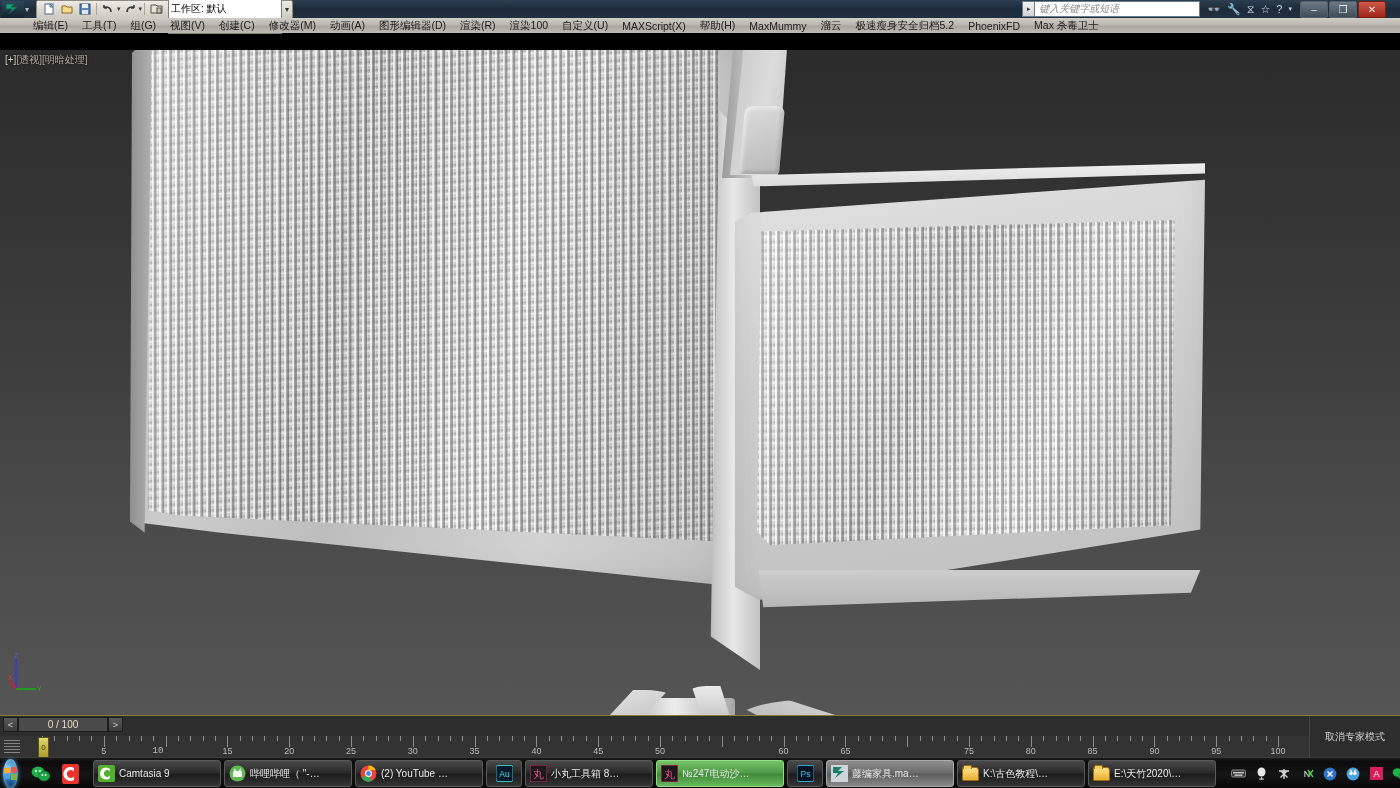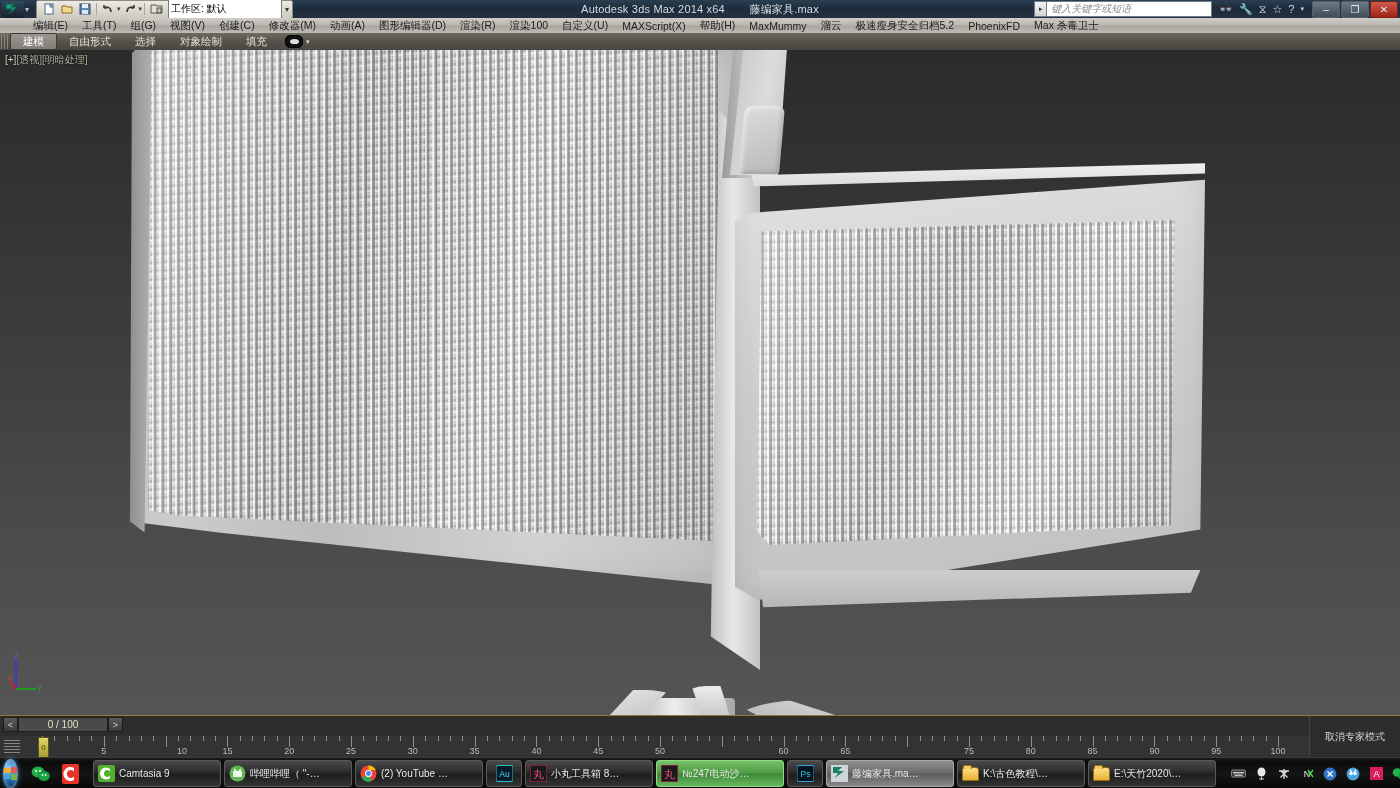--- a/index.html
+++ b/index.html
@@ -406,11 +406,6 @@
       <span style="color:#333;font-size:8px;margin-left:3px;">▾</span>
     </div>
 
-    <div class="tb-title">
-      <span>Autodesk 3ds Max  2014 x64</span>
-      <span style="display:inline-block;width:18px;"></span>
-      <span>藤编家具.max</span>
-    </div>
 
     <div class="tb-right">
       <div class="search-caret">

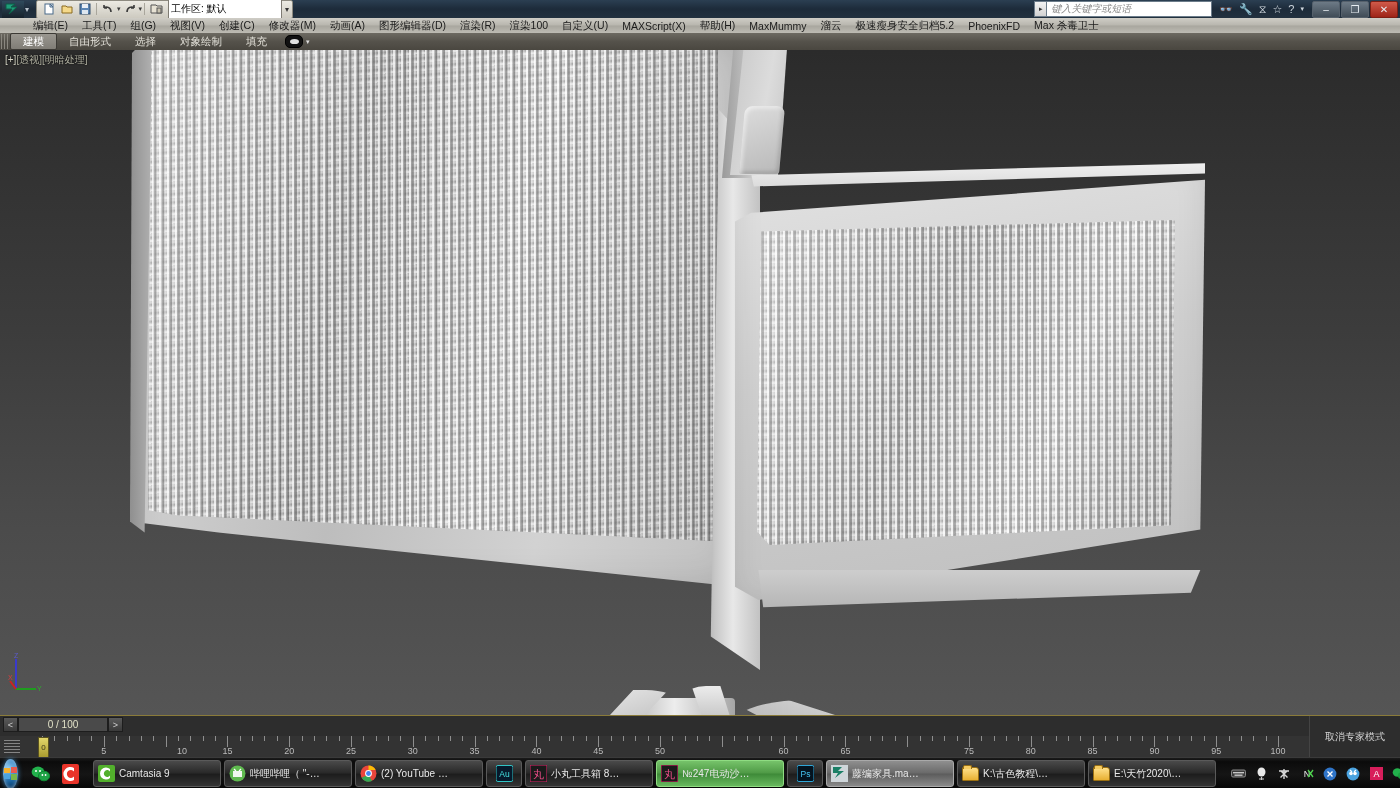--- a/index.html
+++ b/index.html
@@ -48,7 +48,7 @@
     pointer-events: none;
   }
   .tb-right {
-    position: absolute; right: 0; top: 0; height: 18px;
+    position: absolute; right: 12px; top: 0; height: 18px;
     display: flex; align-items: center;
   }
   .searchbox {

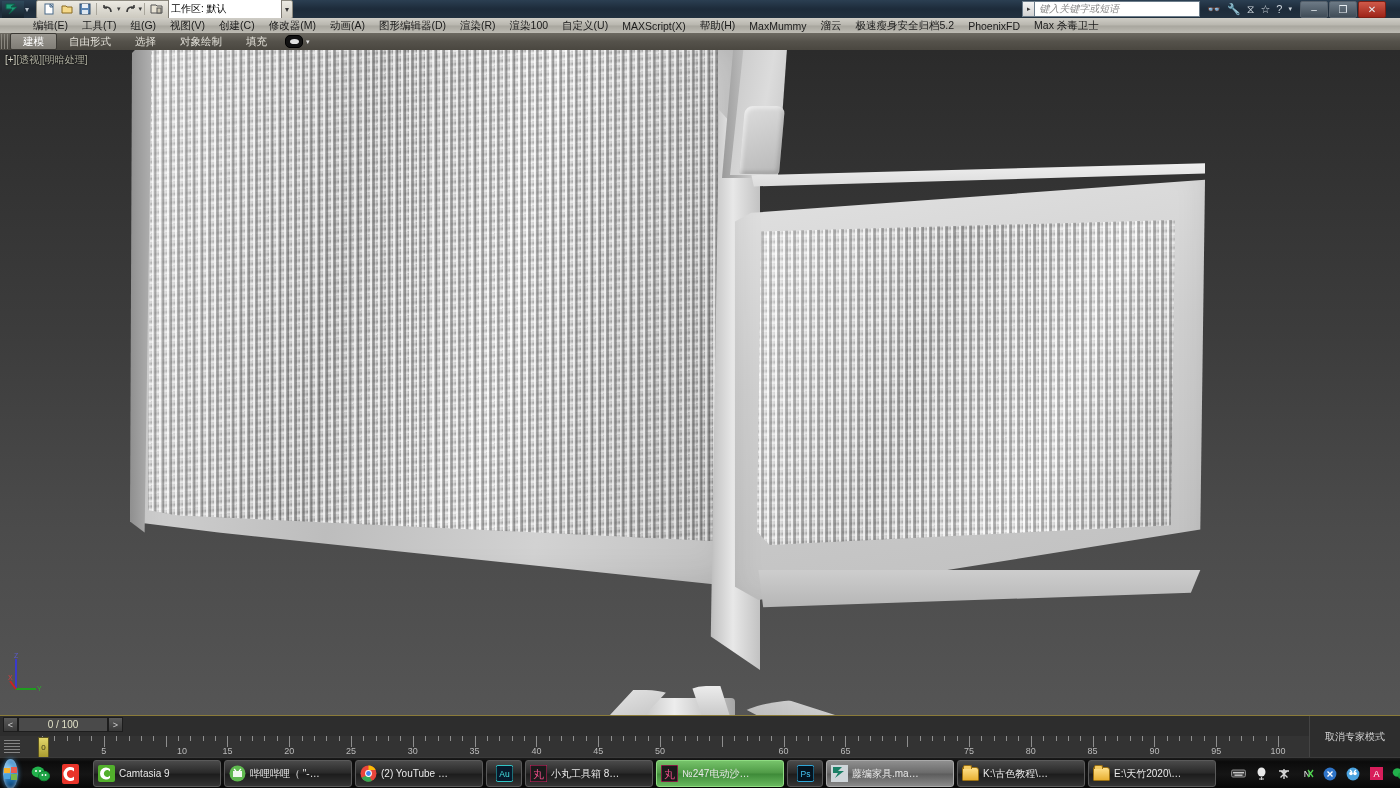--- a/index.html
+++ b/index.html
@@ -450,22 +450,6 @@
     <div class="menu-item">Max 杀毒卫士</div>
   </div>
 
-  <div class="ribbon">
-    <div class="ribbon-grip"></div>
-    <div class="rtab active">建模</div>
-    <div class="rtab">自由形式</div>
-    <div class="rtab">选择</div>
-    <div class="rtab">对象绘制</div>
-    <div class="rtab">填充</div>
-    <div style="display:flex;align-items:center;gap:3px;margin-left:6px;">
-      <div class="ribbon-icon">
-        <svg width="11" height="7" viewBox="0 0 11 7">
-            <ellipse cx="5.5" cy="3.5" rx="4.5" ry="2.6" fill="#e0e0e0"></ellipse>
-          </svg>
-      </div>
-      <span style="color:#ddd;font-size:7px;">▾</span>
-    </div>
-  </div>
 
   <div class="viewport">
 

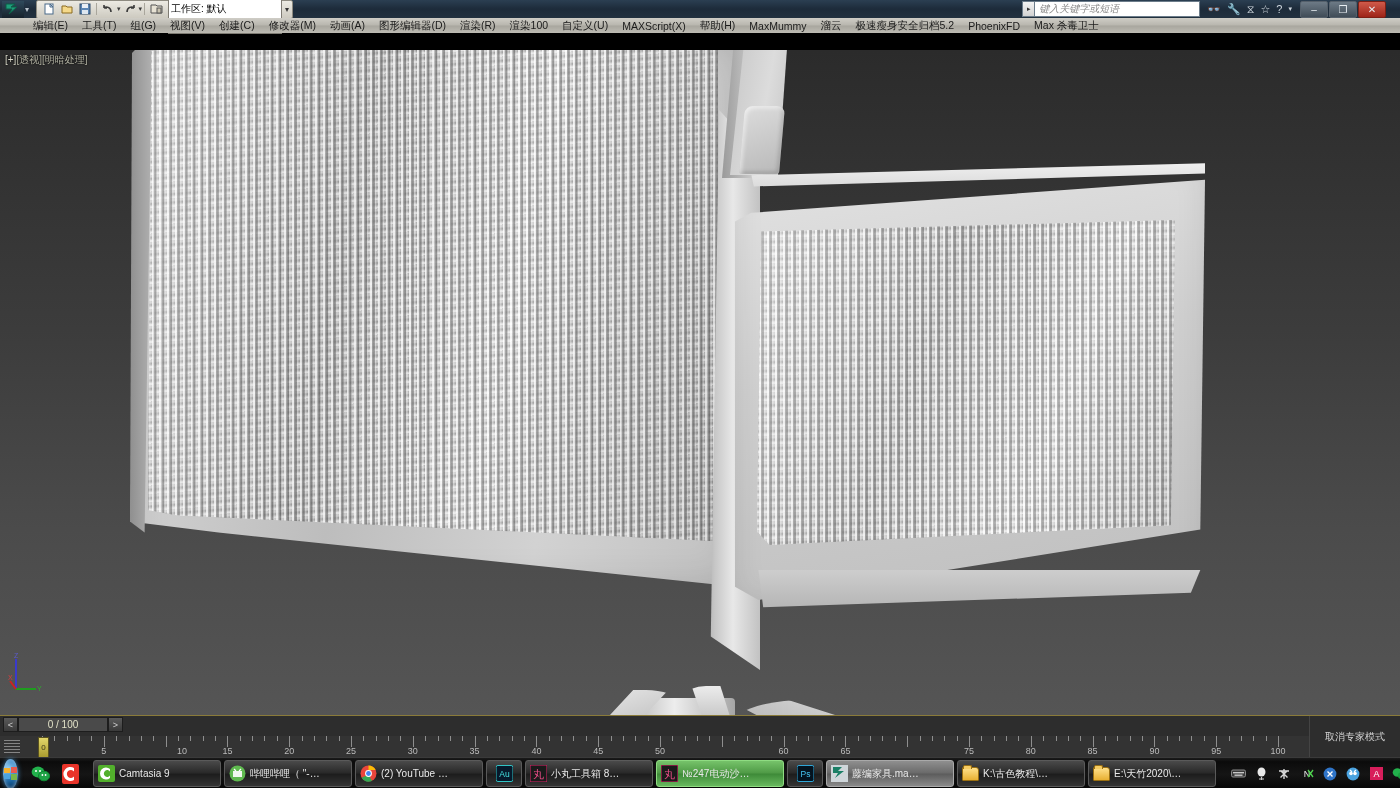--- a/index.html
+++ b/index.html
@@ -521,7 +521,7 @@
           <div class="tick minor" style="left: 140.88px;"></div>
           <div class="tick minor" style="left: 153.24px;"></div>
           <div class="tick major" style="left: 165.6px;"></div>
-          <div class="ticklabel" style="left: 182px;">10</div>
+          <div class="ticklabel" style="left: 158px; font-family: Liberation Mono, monospace;">10</div>
           <div class="tick minor" style="left: 177.96px;"></div>
           <div class="tick minor" style="left: 190.32px;"></div>
           <div class="tick minor" style="left: 202.68px;"></div>

